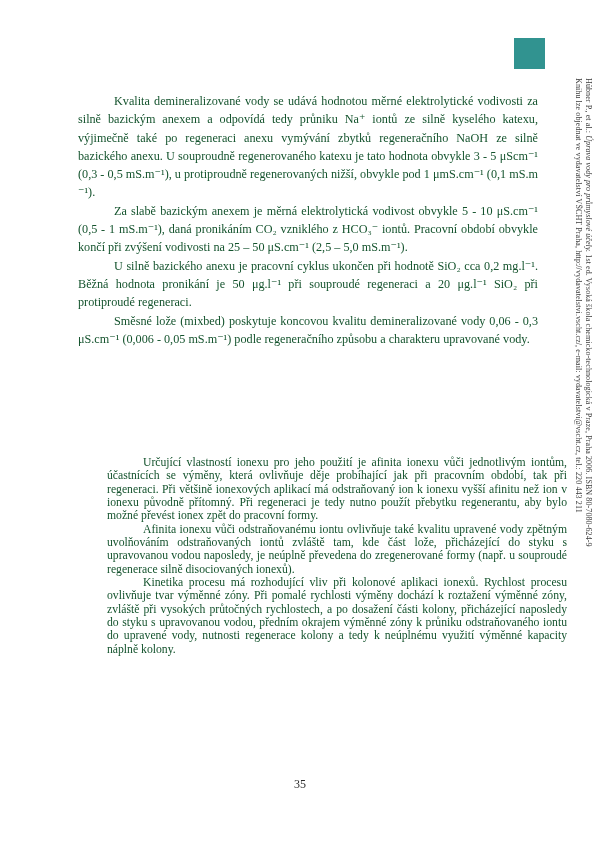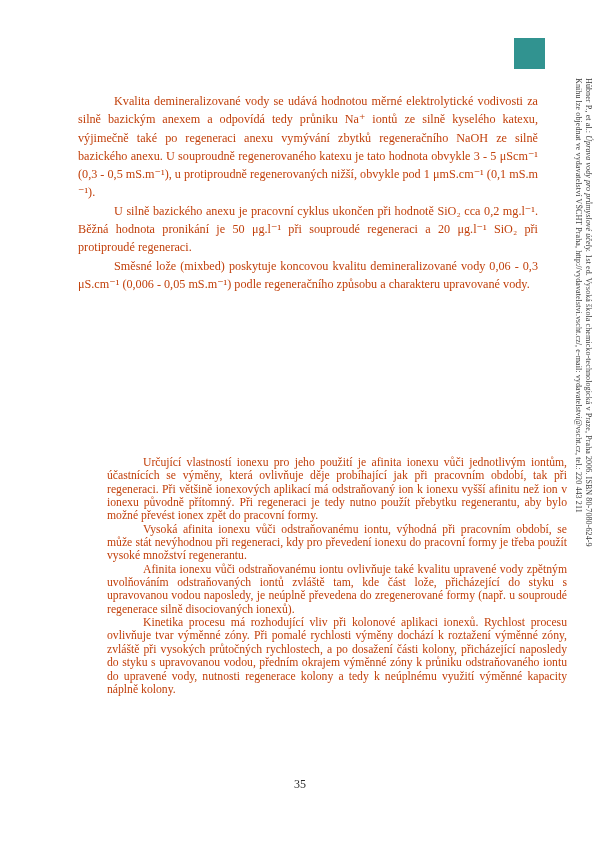--- a/index.html
+++ b/index.html
@@ -26,7 +26,7 @@
     margin: 0;
     text-align: justify;
     text-indent: 36px;
-    color: #c2410c;
+    color: #14532d;
   }
   .heading {
     position: absolute;

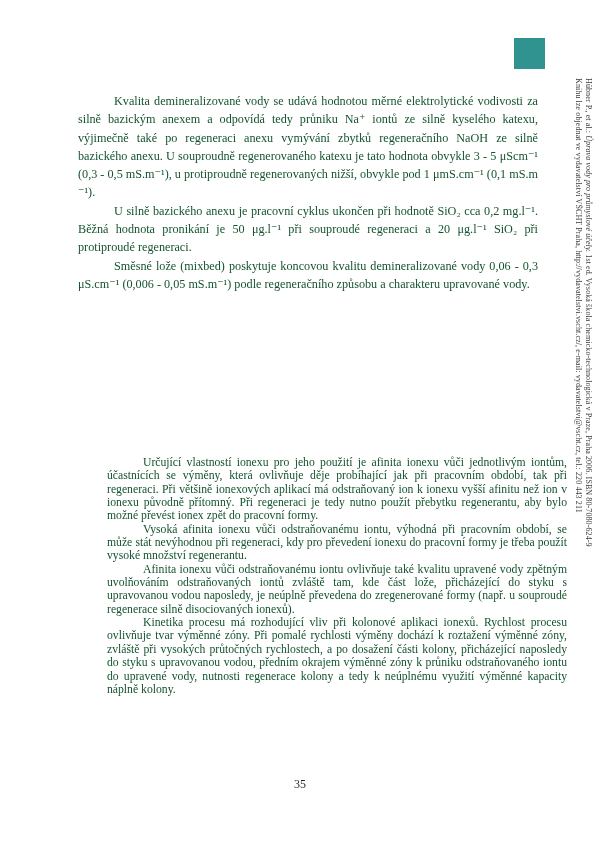--- a/index.html
+++ b/index.html
@@ -81,6 +81,7 @@
 
   <div class="text-col intro-block">
     <p class="para">Kvalita demineralizované vody se udává hodnotou měrné elektrolytické vodivosti za silně bazickým anexem a odpovídá tedy průniku Na⁺ iontů ze silně kyselého katexu, výjimečně také po regeneraci anexu vymývání zbytků regeneračního NaOH ze silně bazického anexu. U souproudně regenerovaného katexu je tato hodnota obvykle 3 - 5 μScm⁻¹ (0,3 - 0,5 mS.m⁻¹), u protiproudně regenerovaných nižší, obvykle pod 1 μmS.cm⁻¹ (0,1 mS.m ⁻¹).</p>
+    <p class="para">Za slabě bazickým anexem je měrná elektrolytická vodivost obvykle 5 - 10 μS.cm⁻¹ (0,5 - 1 mS.m⁻¹), daná pronikáním CO₂ vzniklého z HCO₃⁻ iontů. Pracovní období obvykle končí při zvýšení vodivosti na 25 – 50 μS.cm⁻¹ (2,5 – 5,0 mS.m⁻¹).</p>
     <p class="para">U silně bazického anexu je pracovní cyklus ukončen při hodnotě SiO₂ cca 0,2 mg.l⁻¹. Běžná hodnota pronikání je 50 μg.l⁻¹ při souproudé regeneraci a 20 μg.l⁻¹ SiO₂ při protiproudé regeneraci.</p>
     <p class="para">Směsné lože (mixbed) poskytuje koncovou kvalitu demineralizované vody 0,06 - 0,3 μS.cm⁻¹ (0,006 - 0,05 mS.m⁻¹) podle regeneračního způsobu a charakteru upravované vody.</p>
   </div>

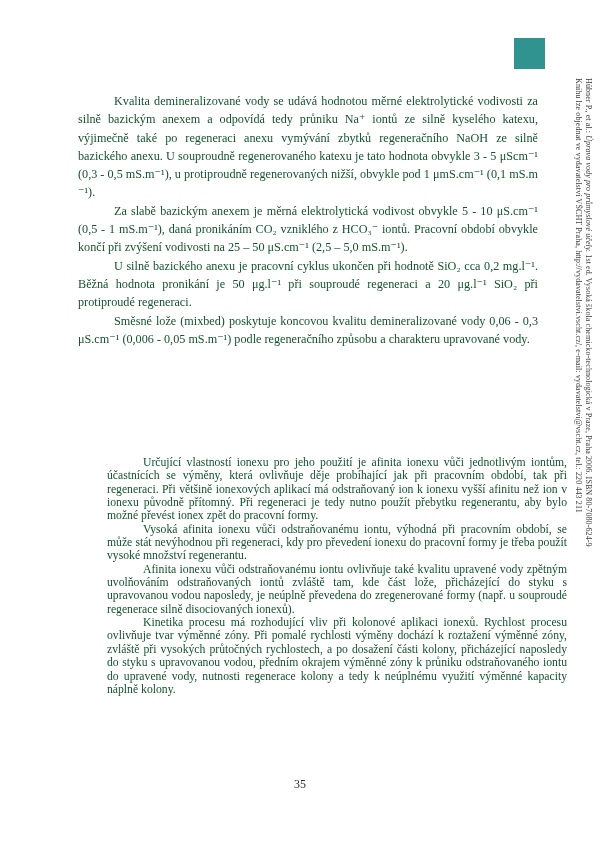--- a/index.html
+++ b/index.html
@@ -89,7 +89,6 @@
 
   <div class="text-col body-block">
     <p class="para">Určující vlastností ionexu pro jeho použití je afinita ionexu vůči jednotlivým iontům, účastnících se výměny, která ovlivňuje děje probíhající jak při pracovním období, tak při regeneraci. Při většině ionexových aplikací má odstraňovaný ion k ionexu vyšší afinitu než ion v ionexu původně přítomný. Při regeneraci je tedy nutno použít přebytku regenerantu, aby bylo možné převést ionex zpět do pracovní formy.</p>
-    <p class="para">Vysoká afinita ionexu vůči odstraňovanému iontu, výhodná při pracovním období, se může stát nevýhodnou při regeneraci, kdy pro převedení ionexu do pracovní formy je třeba použít vysoké množství regenerantu.</p>
     <p class="para">Afinita ionexu vůči odstraňovanému iontu ovlivňuje také kvalitu upravené vody zpětným uvolňováním odstraňovaných iontů zvláště tam, kde část lože, přicházející do styku s upravovanou vodou naposledy, je neúplně převedena do zregenerované formy (např. u souproudé regenerace silně disociovaných ionexů).</p>
     <p class="para">Kinetika procesu má rozhodující vliv při kolonové aplikaci ionexů. Rychlost procesu ovlivňuje tvar výměnné zóny. Při pomalé rychlosti výměny dochází k roztažení výměnné zóny, zvláště při vysokých průtočných rychlostech, a po dosažení části kolony, přicházející naposledy do styku s upravovanou vodou, předním okrajem výměnné zóny k průniku odstraňovaného iontu do upravené vody, nutnosti regenerace kolony a tedy k neúplnému využití výměnné kapacity náplně kolony.</p>
   </div>

